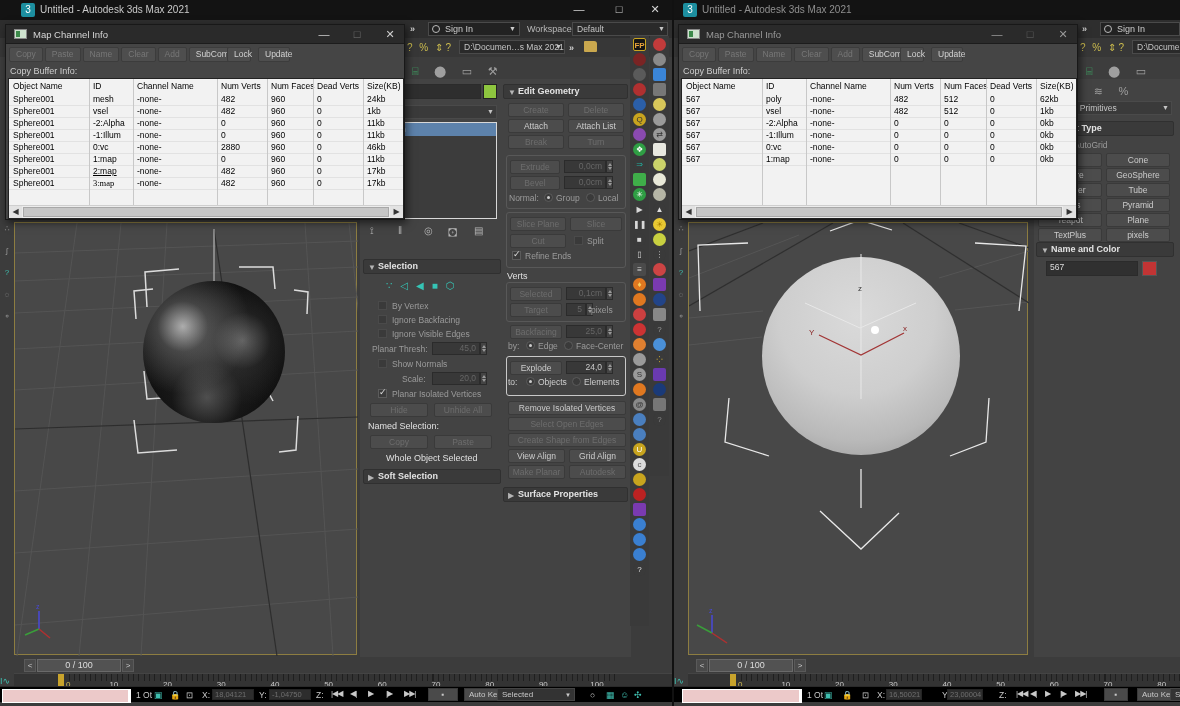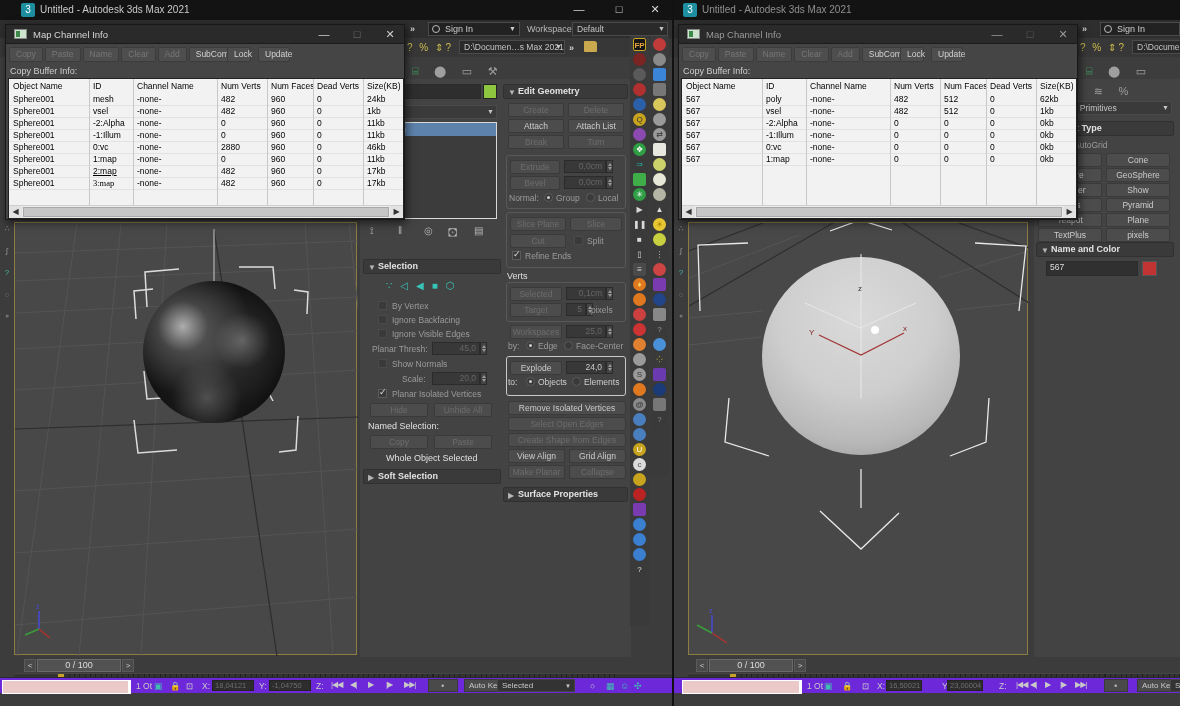--- a/index.html
+++ b/index.html
@@ -587,7 +587,7 @@
         <div class="pbtn" style="left: 4px; top: 89px; width: 64px; position: absolute;">Sphere</div>
         <div class="pbtn" style="left: 72px; top: 89px; width: 64px; position: absolute;">GeoSphere</div>
         <div class="pbtn" style="left: 4px; top: 104px; width: 64px; position: absolute;">Cylinder</div>
-        <div class="pbtn" style="left: 72px; top: 104px; width: 64px; position: absolute;">Show</div>
+        <div class="pbtn" style="left: 72px; top: 104px; width: 64px; position: absolute;">Tube</div>
         <div class="pbtn" style="left: 4px; top: 119px; width: 64px; position: absolute;">Torus</div>
         <div class="pbtn" style="left: 72px; top: 119px; width: 64px; position: absolute;">Pyramid</div>
         <div class="pbtn" style="left: 4px; top: 134px; width: 64px; position: absolute;">Teapot</div>

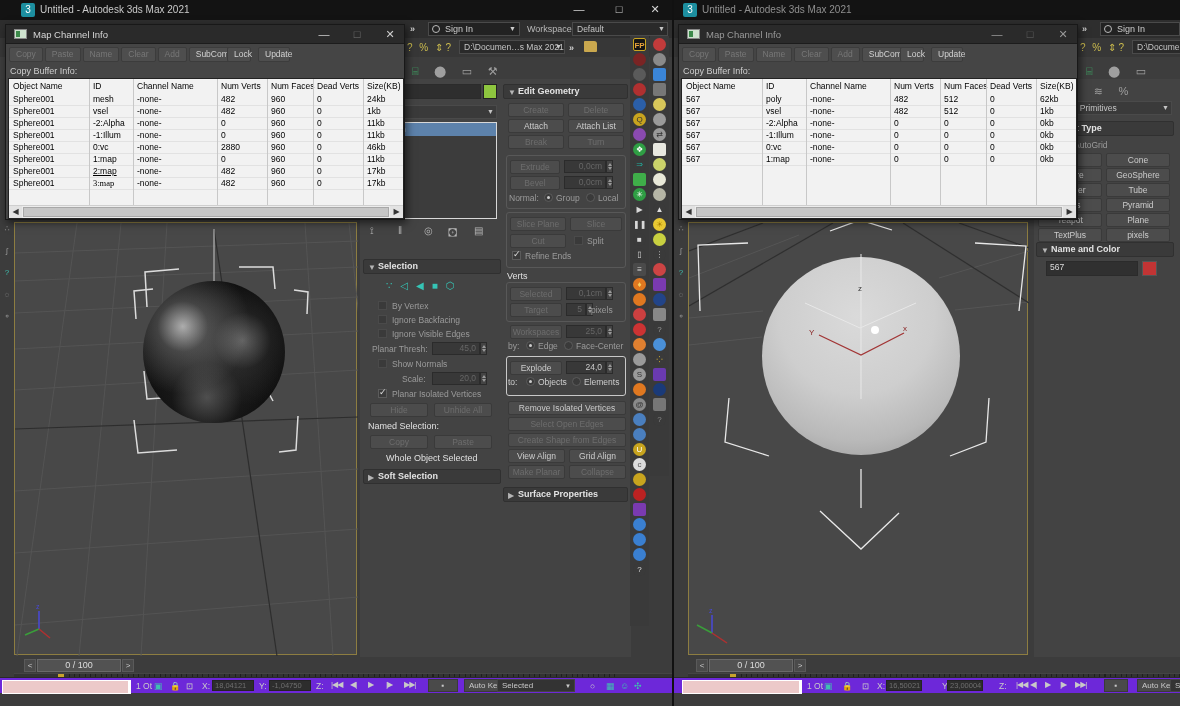--- a/index.html
+++ b/index.html
@@ -214,7 +214,7 @@
     <div class="pfield dis" style="left:206px;top:224px;width:20px"><span>5</span></div>
     <div class="spin" style="left:226px;top:224px"></div>
     <span class="plabel" style="left:231px;top:226px">pixels</span>
-    <div class="pbtn dis" style="left:150px;top:246px;width:52px"><span>Workspaces</span></div>
+    <div class="pbtn dis" style="left:150px;top:246px;width:52px"><span>Backfacing</span></div>
     <div class="pfield dis" style="left:206px;top:246px;width:40px"><span>25,0</span></div>
     <div class="spin" style="left:246px;top:246px"></div>
     <span class="plabel" style="left:148px;top:262px">by:</span>

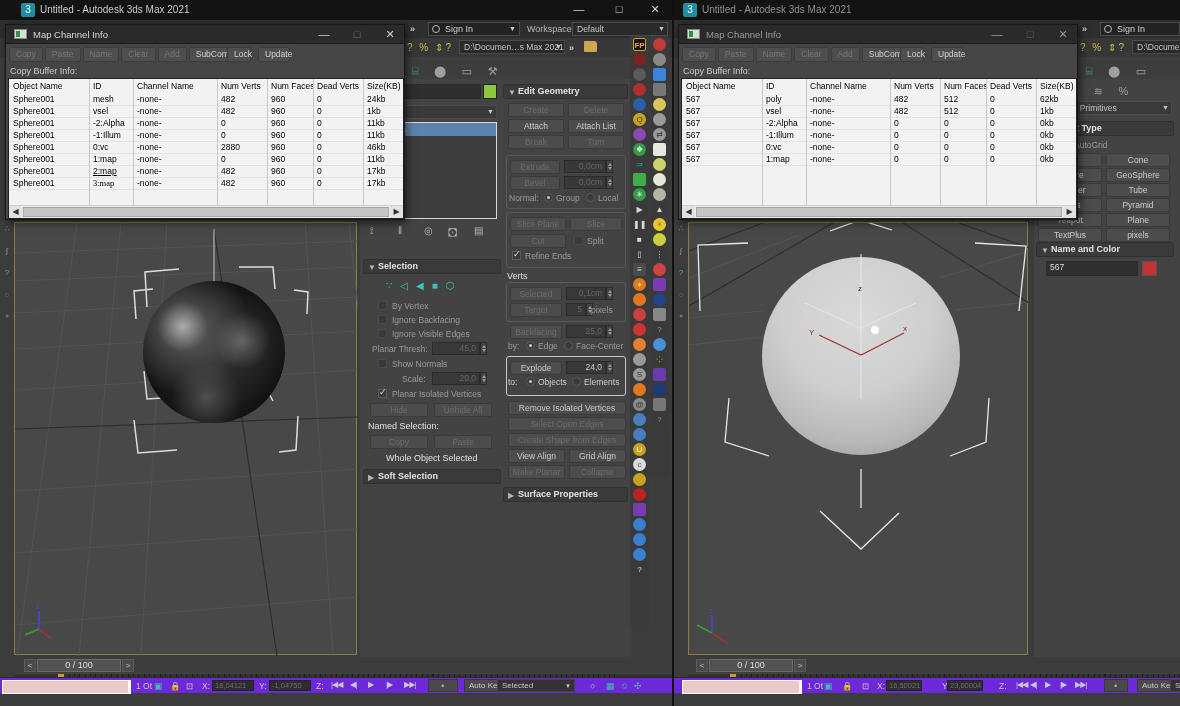--- a/index.html
+++ b/index.html
@@ -237,7 +237,7 @@
     <div class="pbtn" style="left:148px;top:370px;width:57px"><span>View Align</span></div>
     <div class="pbtn" style="left:209px;top:370px;width:57px"><span>Grid Align</span></div>
     <div class="pbtn dis" style="left:148px;top:386px;width:57px"><span>Make Planar</span></div>
-    <div class="pbtn dis" style="left:209px;top:386px;width:57px"><span>Collapse</span></div>
+    <div class="pbtn dis" style="left:209px;top:386px;width:57px"><span>Autodesk</span></div>
     <div class="roll" style="left:143px;top:408px;width:125px"><span class="rarrow">▶</span><span>Surface Properties</span></div>
   </div>
 

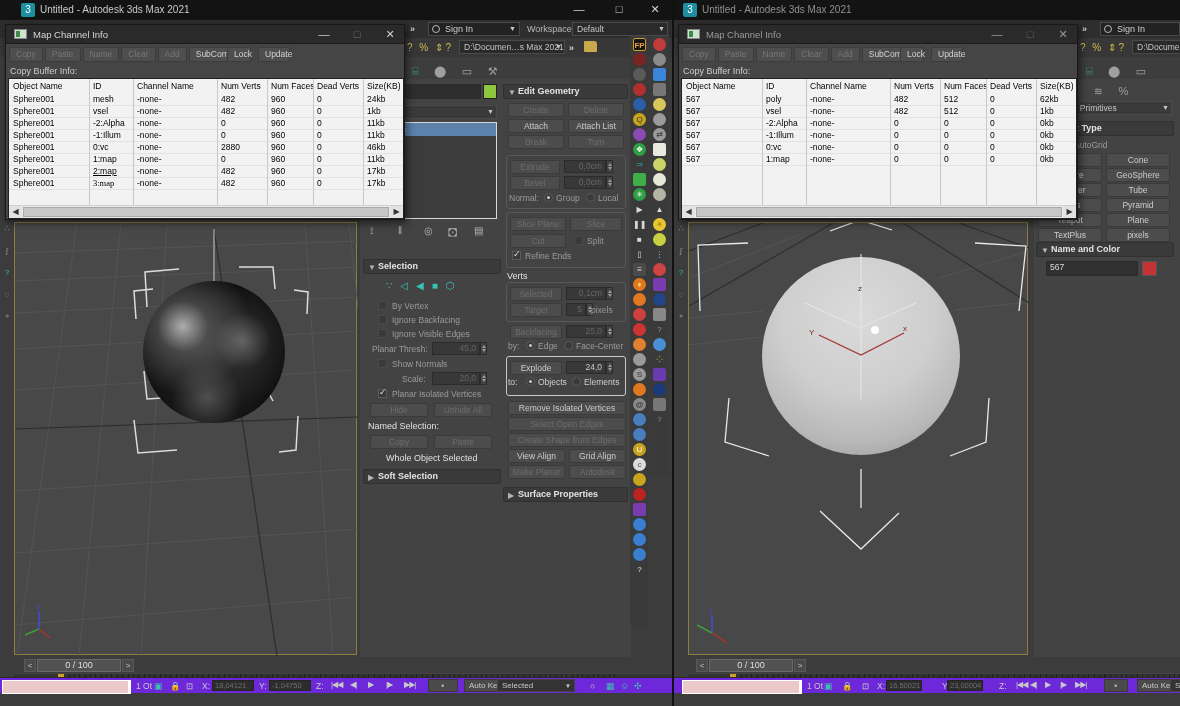--- a/index.html
+++ b/index.html
@@ -79,7 +79,7 @@
 .marker{position:absolute;top:0;width:6px;height:15px;background:#c8a32c}
 .mlabel{position:absolute;top:6px;font-size:8px;color:#d3bd55}
 
-.status{position:absolute;left:0;bottom:13px;width:100%;height:16px;background:#6d28d9;border-top:1px solid #2a2a2a}
+.status{position:absolute;left:0;bottom:4px;width:100%;height:16px;background:#000000;border-top:1px solid #2a2a2a}
 .listener{position:absolute;top:2px;height:14px;background:#ecc9c9;border:1px solid #fff;border-right:3px solid #fff}
 .sttext{position:absolute;top:3px;font-size:8.5px;color:#c9c9c9;white-space:nowrap}
 .stfield{position:absolute;top:2px;height:11px;background:#2d2d2d;border:1px solid #242424;color:#6f6f6f;font-size:7.5px;line-height:10px;padding:0 2px;overflow:hidden}

